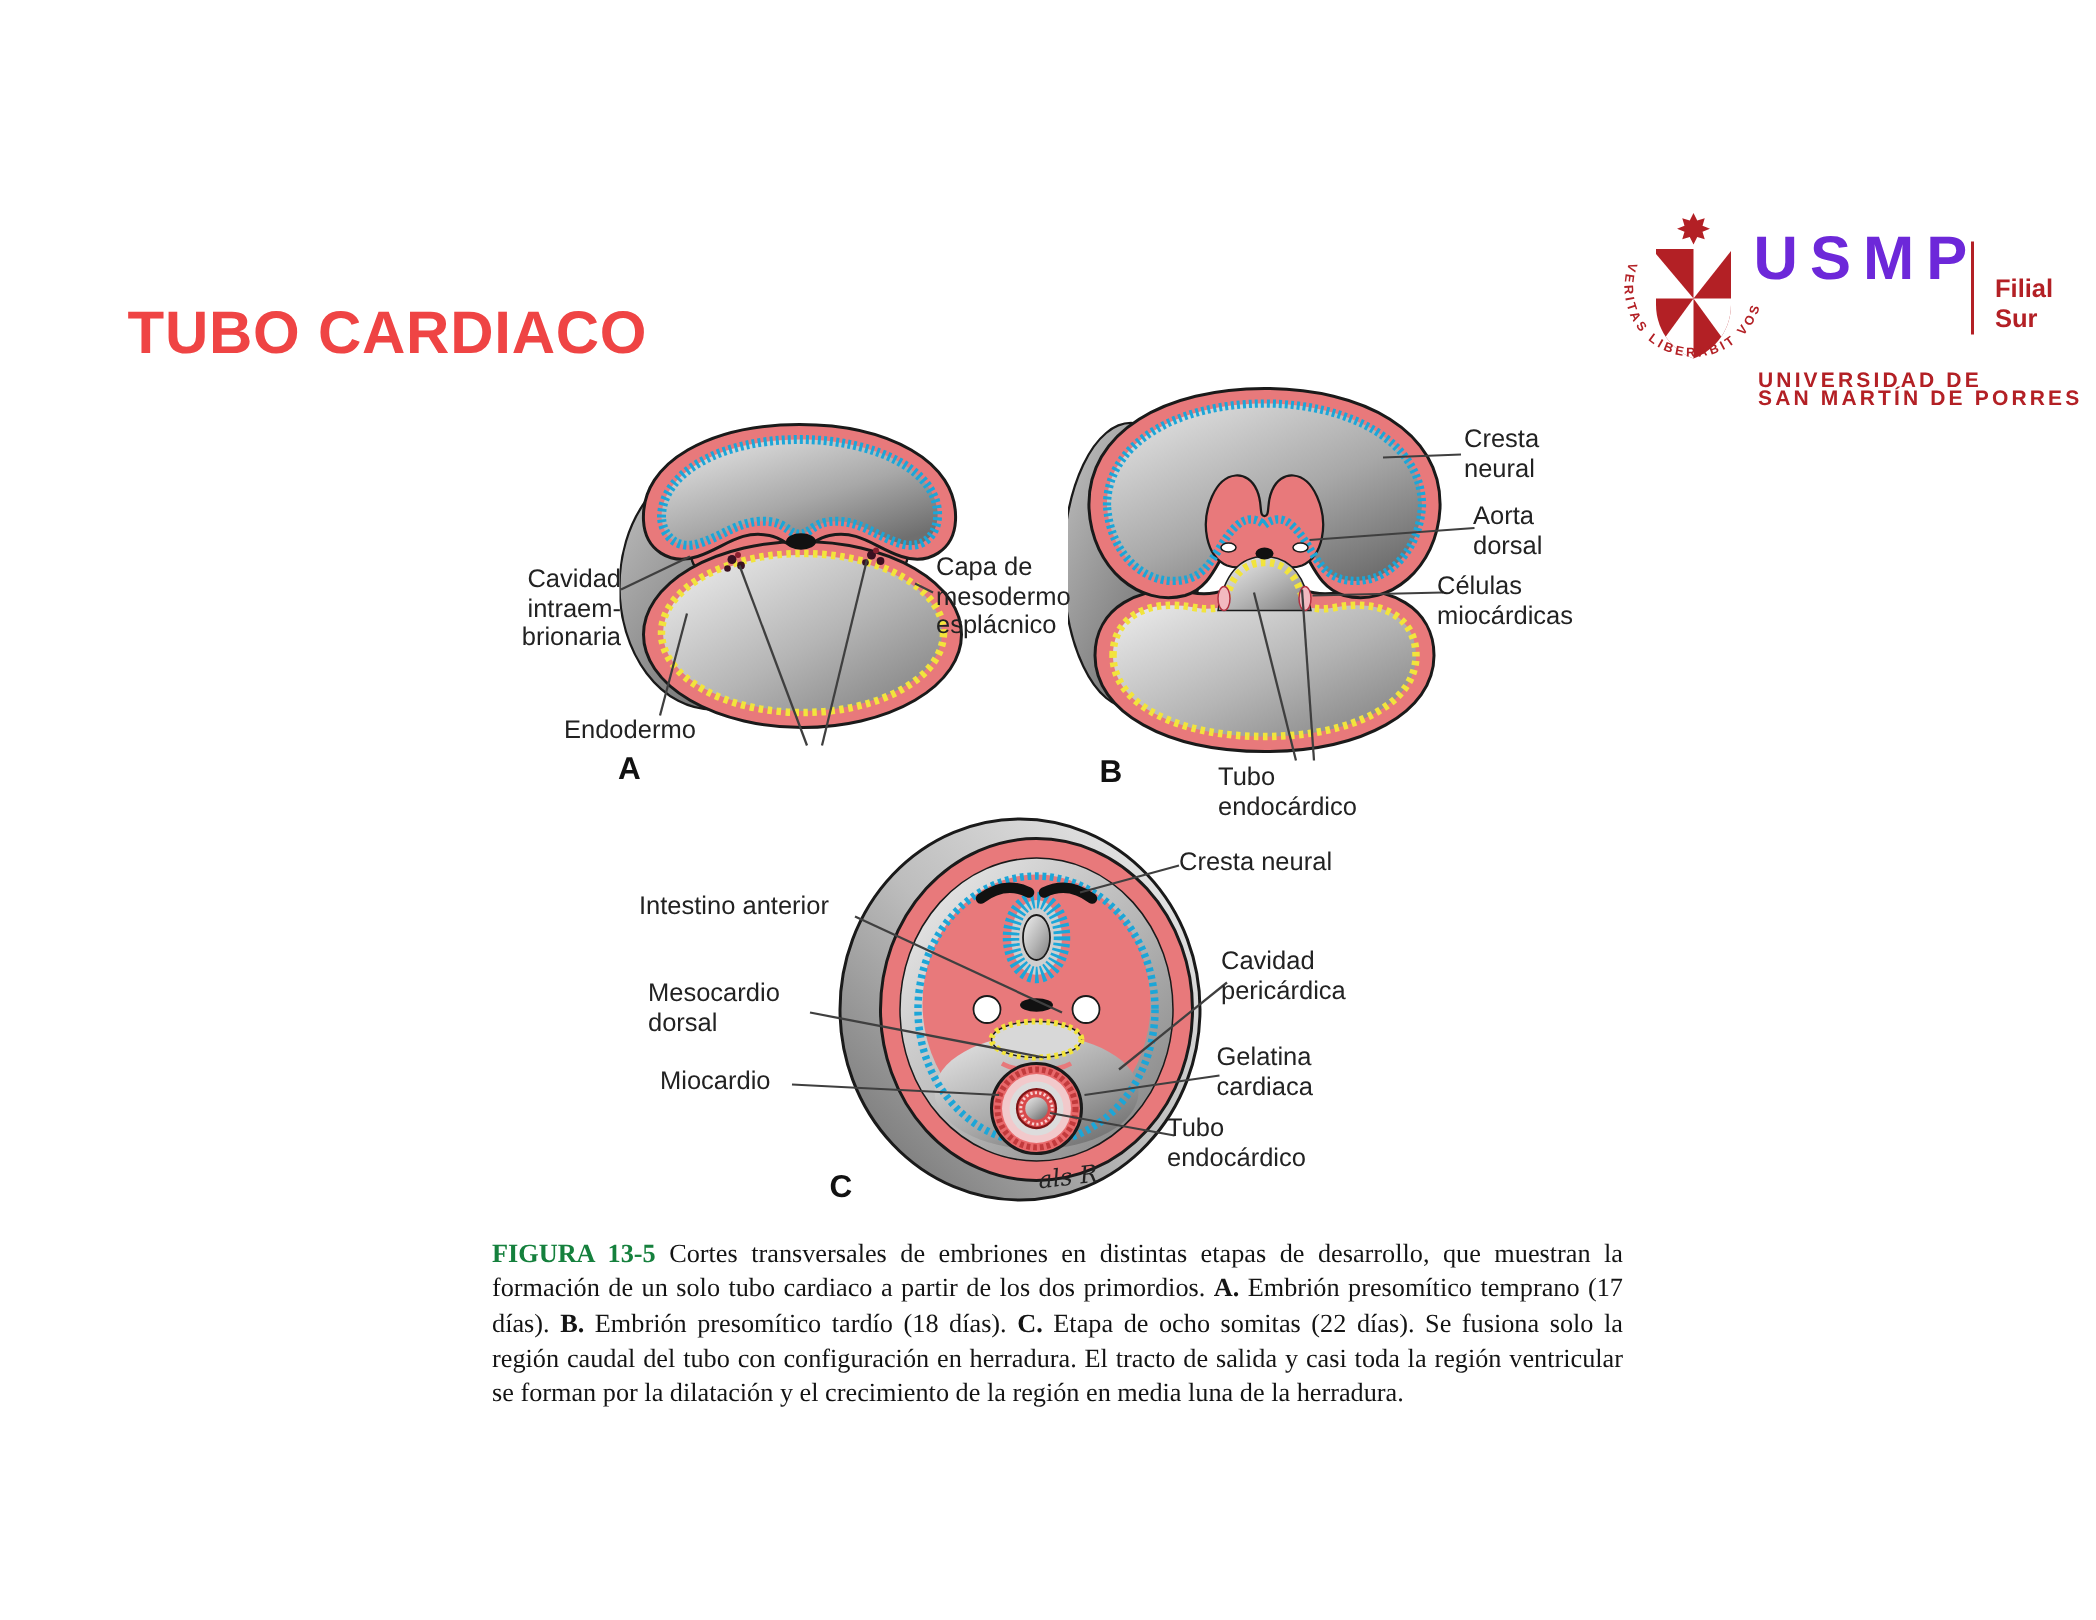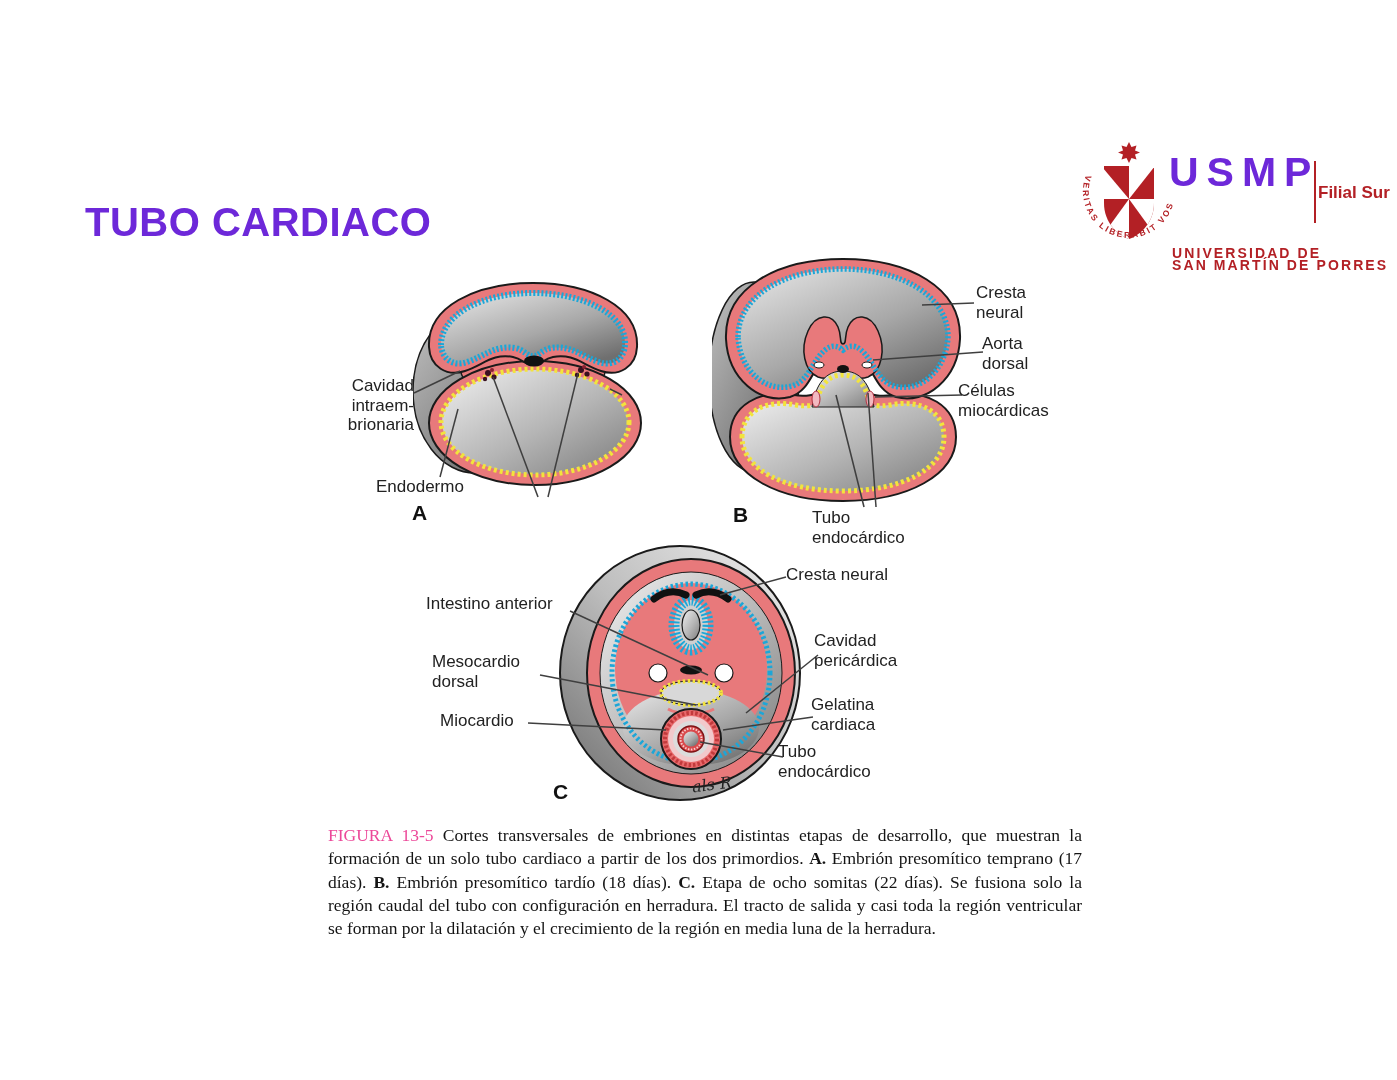--- a/index.html
+++ b/index.html
@@ -24,7 +24,7 @@
   .logo .uline1{top:56px;}
   .logo .uline2{top:68px;}
   .logo .divider{position:absolute;left:237px;top:20px;width:2px;height:62px;background:#b32025;}
-  .logo .branch{position:absolute;left:241px;top:42px;font-size:17px;font-weight:600;color:#b32025;}
+  .logo .branch{position:absolute;left:253px;top:42px;font-size:17px;font-weight:600;color:#b32025;}
   
   .figure{position:absolute;left:328px;top:245px;width:755px;height:575px;}
   .figure svg.panel{position:absolute;}

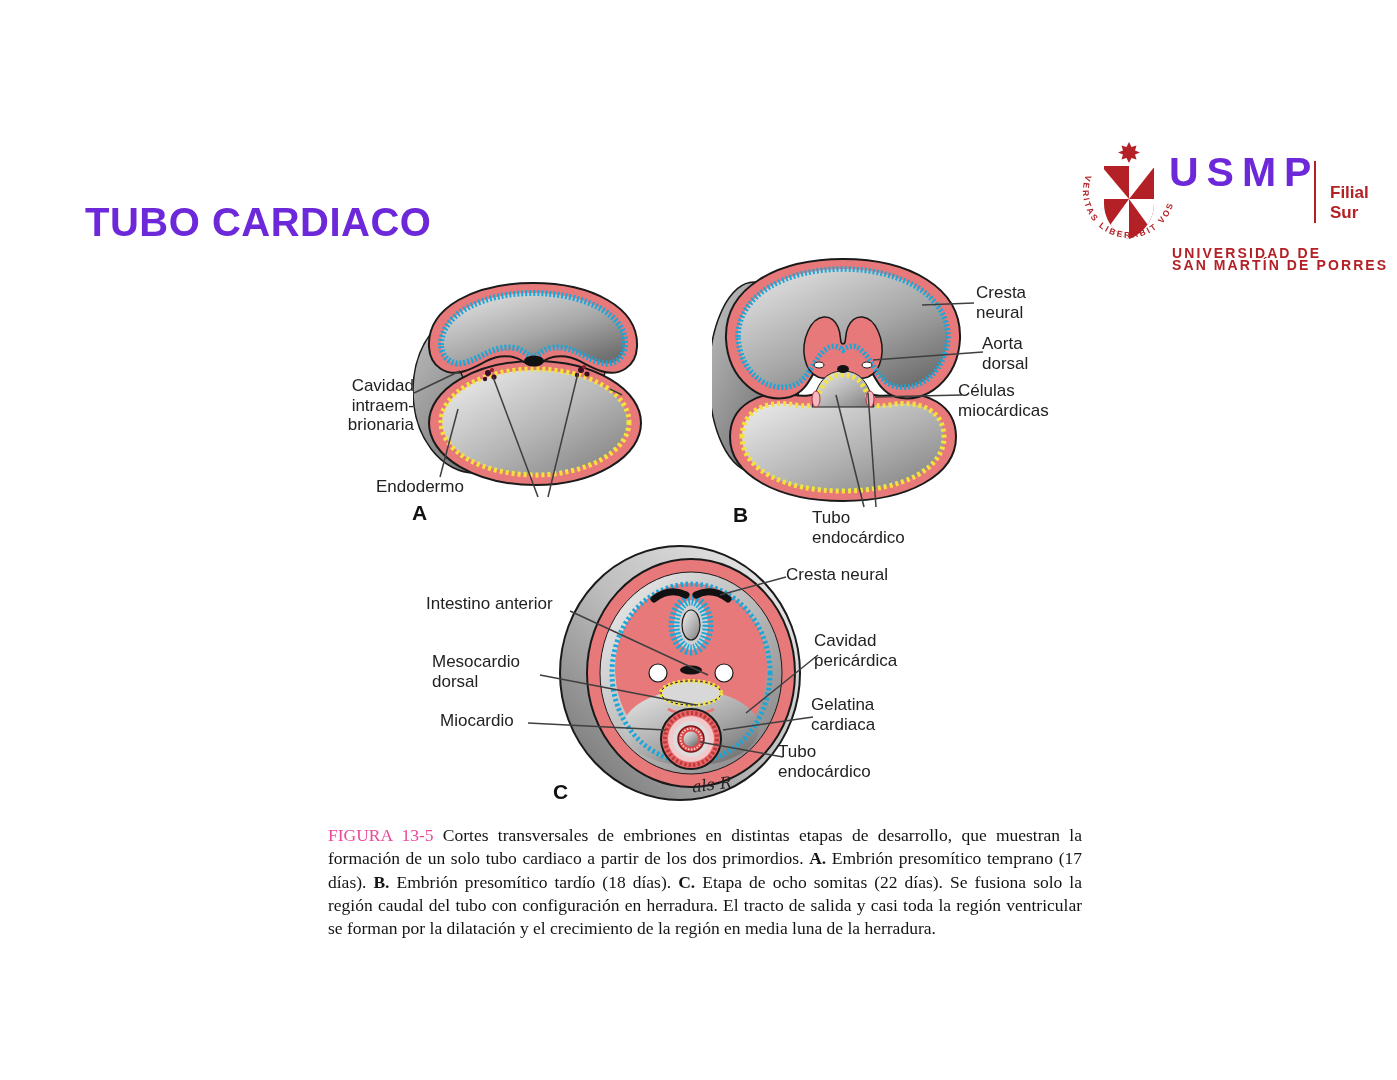--- a/index.html
+++ b/index.html
@@ -10,7 +10,7 @@
   
   .slide-title{
     position:absolute;left:85px;top:200px;
-    font-size:40px;font-weight:800;color:#6d28d9;letter-spacing:.5px;
+    font-size:40px;font-weight:800;color:#ef4444;letter-spacing:.5px;
   }
   
   .logo{position:absolute;left:1077px;top:141px;width:320px;height:110px;}

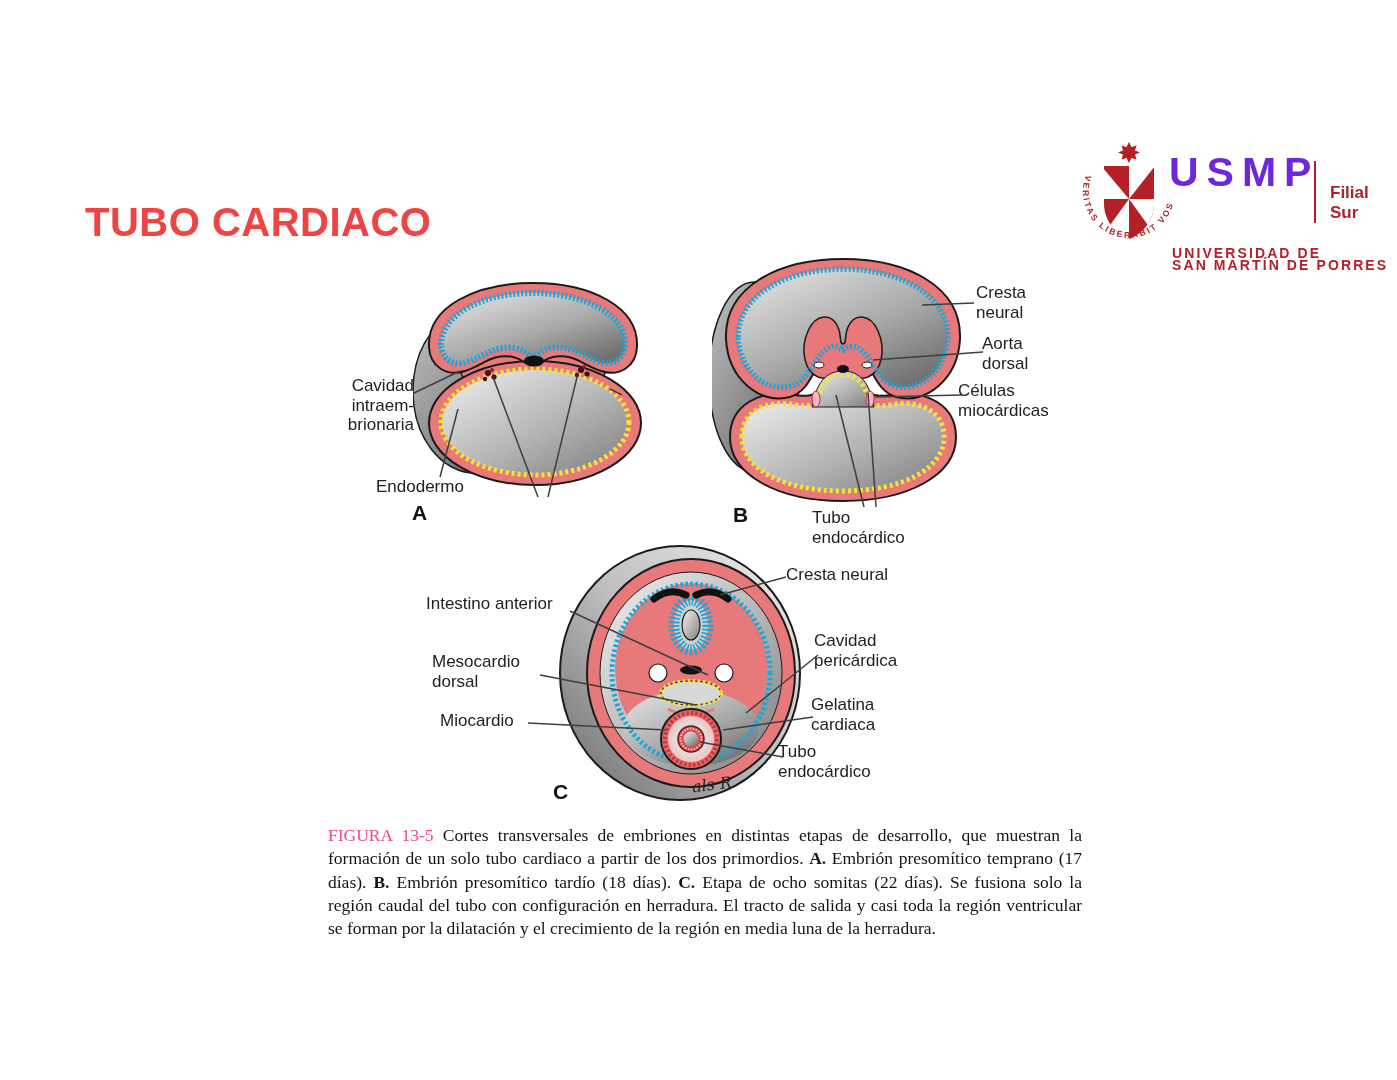--- a/index.html
+++ b/index.html
@@ -202,6 +202,9 @@
     <div class="dlabel tr" style="left:2px;top:131px;width:84px">Cavidad
 intraem-
 brionaria</div>
+    <div class="dlabel tc" style="left:296px;top:123px;width:112px">Capa de
+mesodermo
+esplácnico</div>
     <div class="dlabel" style="left:48px;top:232px;width:110px">Endodermo</div>
     <div class="panel-letter" style="left:84px;top:256px">A</div>
 

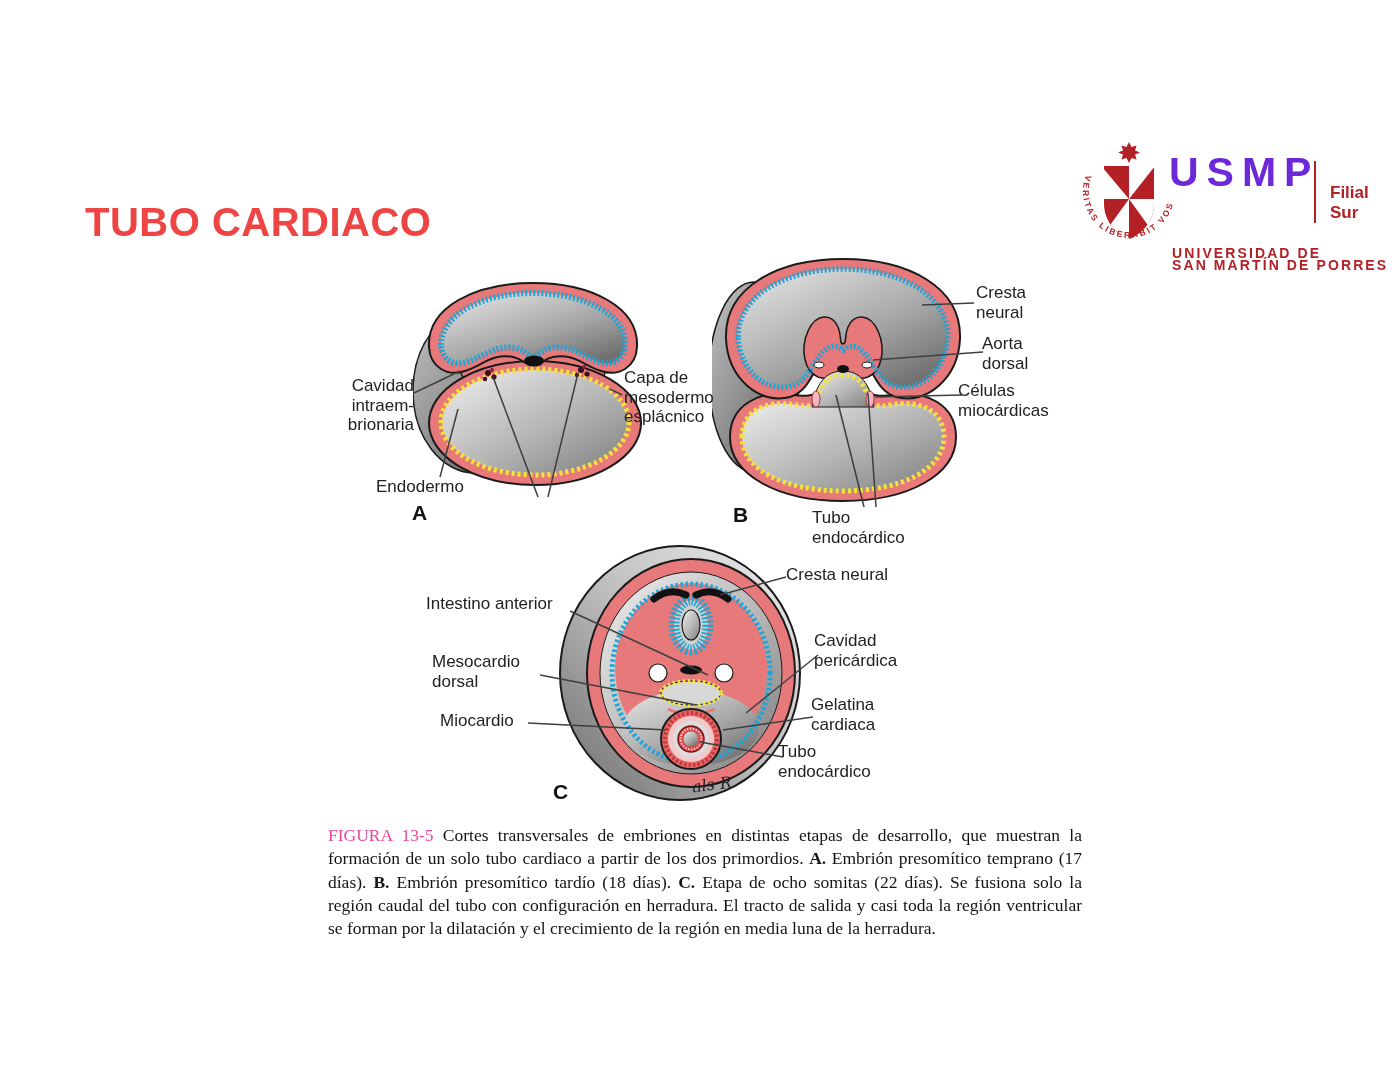--- a/index.html
+++ b/index.html
@@ -46,7 +46,7 @@
     font-family:"Liberation Serif",serif;font-size:17.5px;line-height:1.33;
     color:#141414;text-align:justify;
   }
-  .caption .seg-figura{color:#ec4899;font-weight:400;}
+  .caption .seg-figura{color:#15803d;font-weight:700;}
   .caption .seg-b{font-weight:700;}
   .caption .seg-n{font-weight:400;}
 </style>

